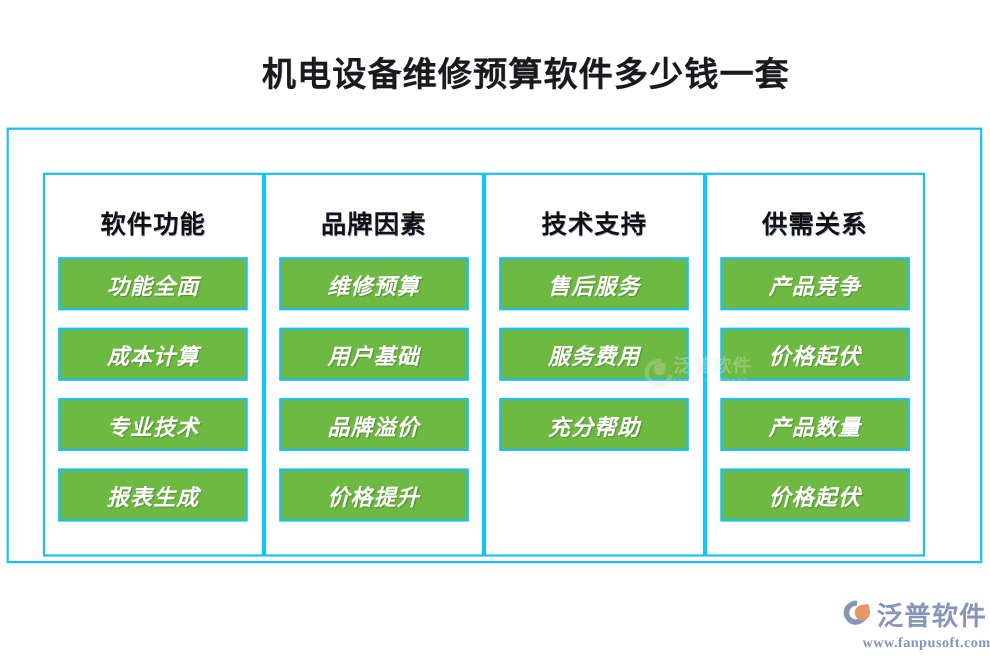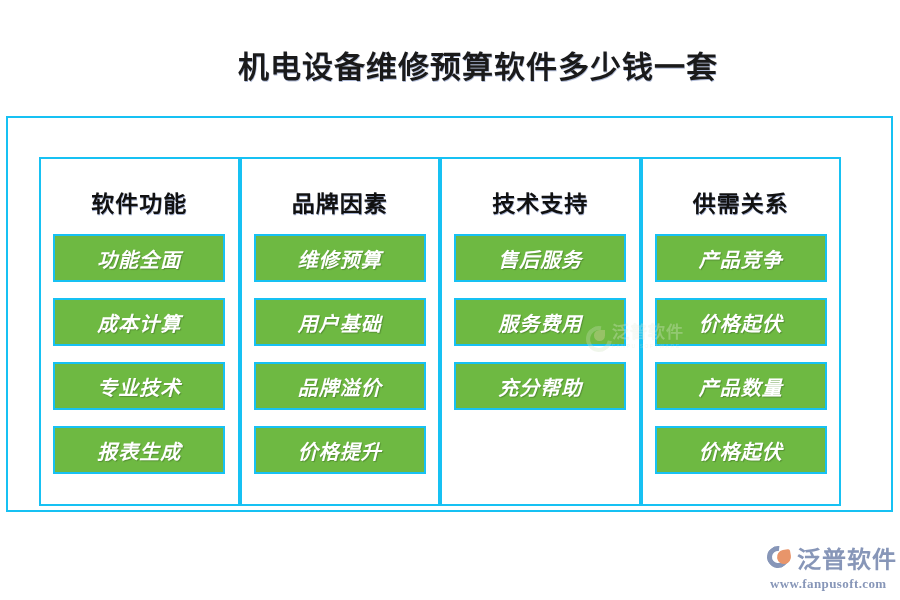--- a/index.html
+++ b/index.html
@@ -219,7 +219,7 @@
     color: #8796b8;
     letter-spacing: 0.4px;
     margin-top: 1px;
-    margin-left: 4px;
+    margin-left: 18px;
     white-space: nowrap;
   }
 </style>

